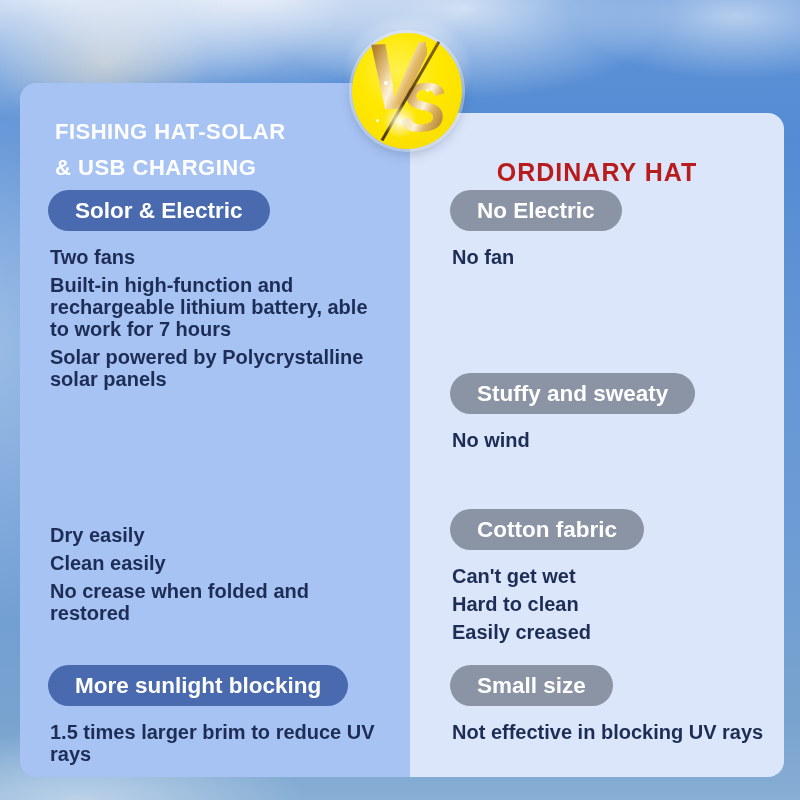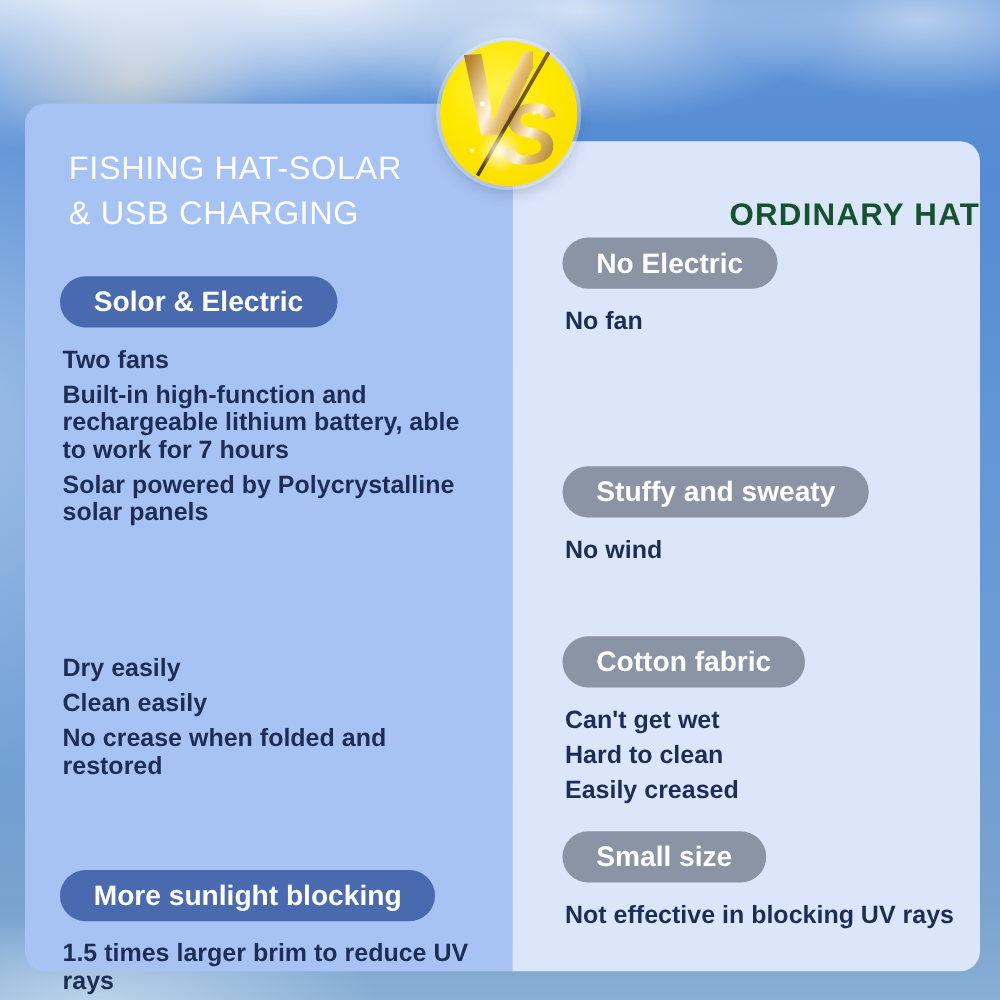--- a/index.html
+++ b/index.html
@@ -31,7 +31,7 @@
   }
   .left-title{
     position:absolute;left:35px;top:16px;width:330px;
-    color:#ffffff;font-size:26px;font-weight:400;line-height:36px;letter-spacing:.5px;
+    color:#ffffff;font-size:22px;font-weight:700;line-height:36px;letter-spacing:.5px;
   }
   .right-title{
     position:absolute;left:0;top:24px;width:100%;text-align:right;

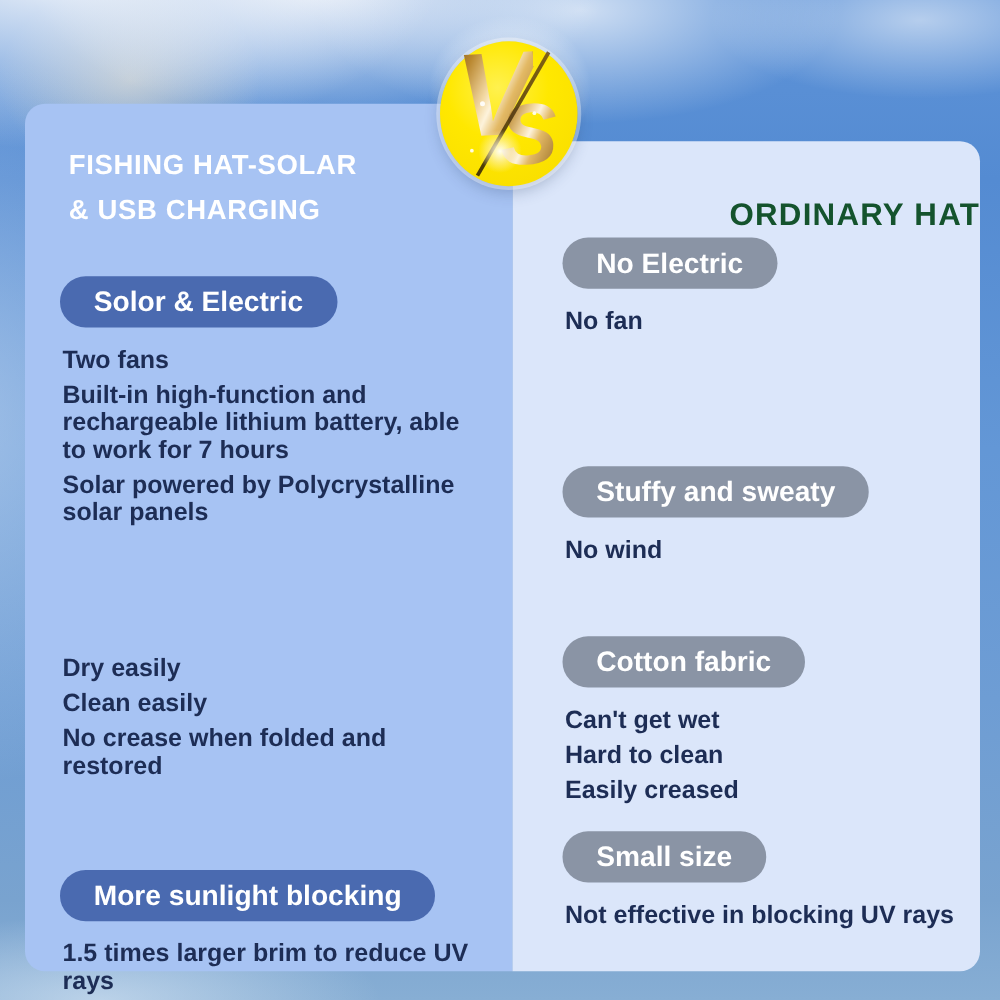--- a/index.html
+++ b/index.html
@@ -34,8 +34,8 @@
     color:#ffffff;font-size:22px;font-weight:700;line-height:36px;letter-spacing:.5px;
   }
   .right-title{
-    position:absolute;left:0;top:24px;width:100%;text-align:right;
-    color:#14532d;font-size:25px;font-weight:700;letter-spacing:1px;
+    position:absolute;left:0;top:24px;width:100%;text-align:center;
+    color:#b91c1c;font-size:25px;font-weight:700;letter-spacing:1px;
   }
   .section{position:absolute;left:0;width:100%;}
   .pill{

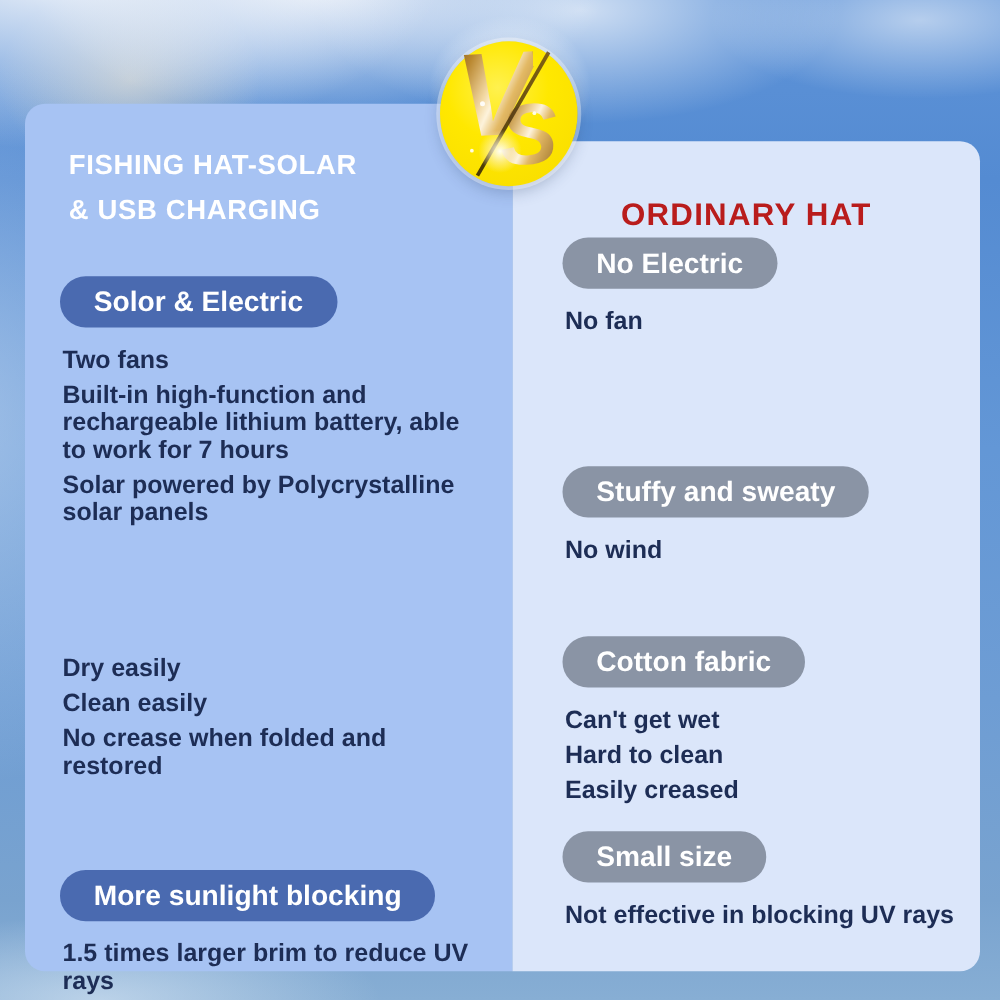--- a/index.html
+++ b/index.html
@@ -42,7 +42,7 @@
     display:inline-block;height:41px;line-height:41px;padding:0 27px;
     border-radius:22px;color:#fff;font-size:22.5px;font-weight:700;white-space:nowrap;
   }
-  .panel-left .pill{margin-left:28px;background:#4a6ab0;margin-top:31px;}
+  .panel-left .pill{margin-left:28px;background:#4a6ab0;}
   .panel-right .pill{margin-left:40px;background:#8a94a5;}
   .items{margin-top:15px;}
   .panel-left .items{padding-left:30px;}

